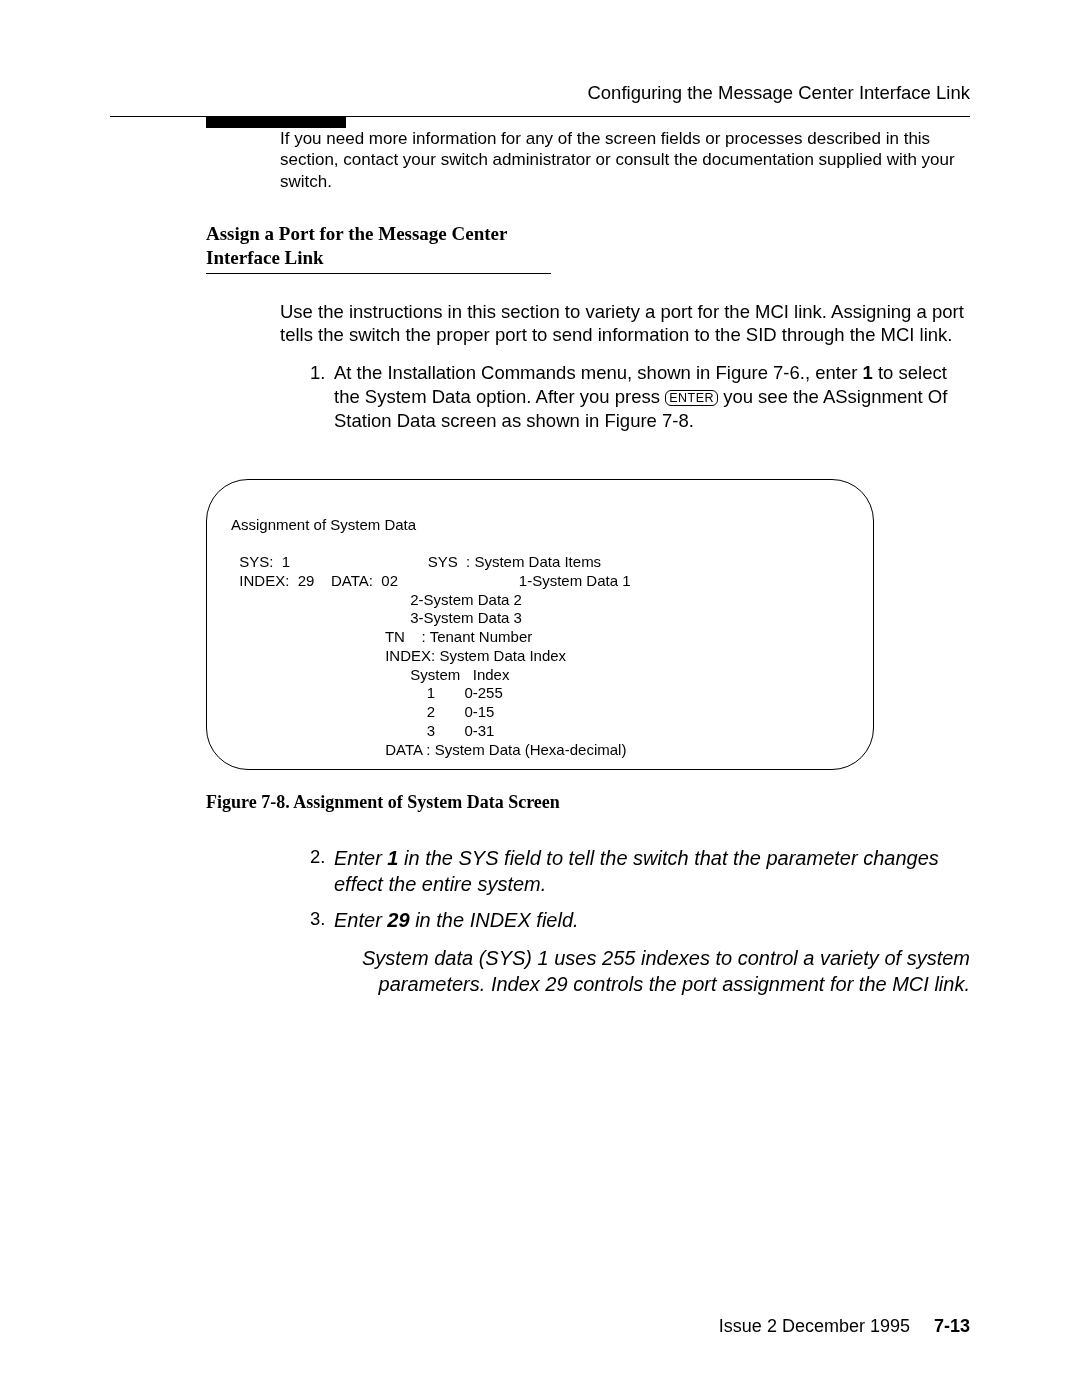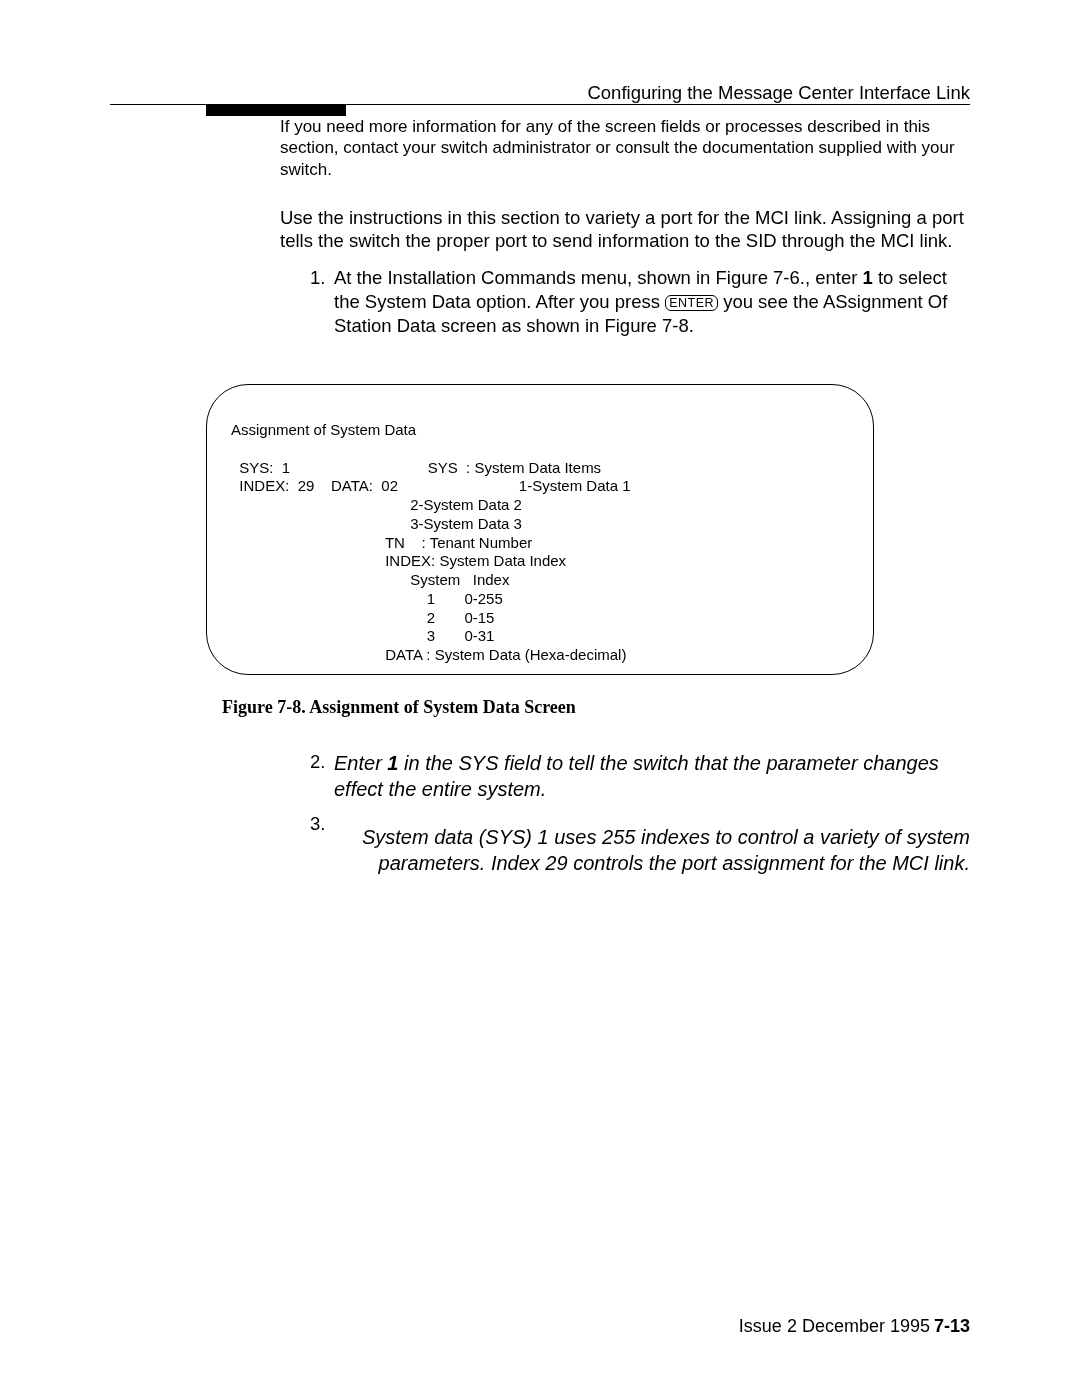--- a/index.html
+++ b/index.html
@@ -21,6 +21,7 @@
     text-align: right;
     font-size: 18.5px;
     font-family: Arial, Helvetica, sans-serif;
+    margin-bottom: 12px;
   }
   .hr-thin {
     border: none;

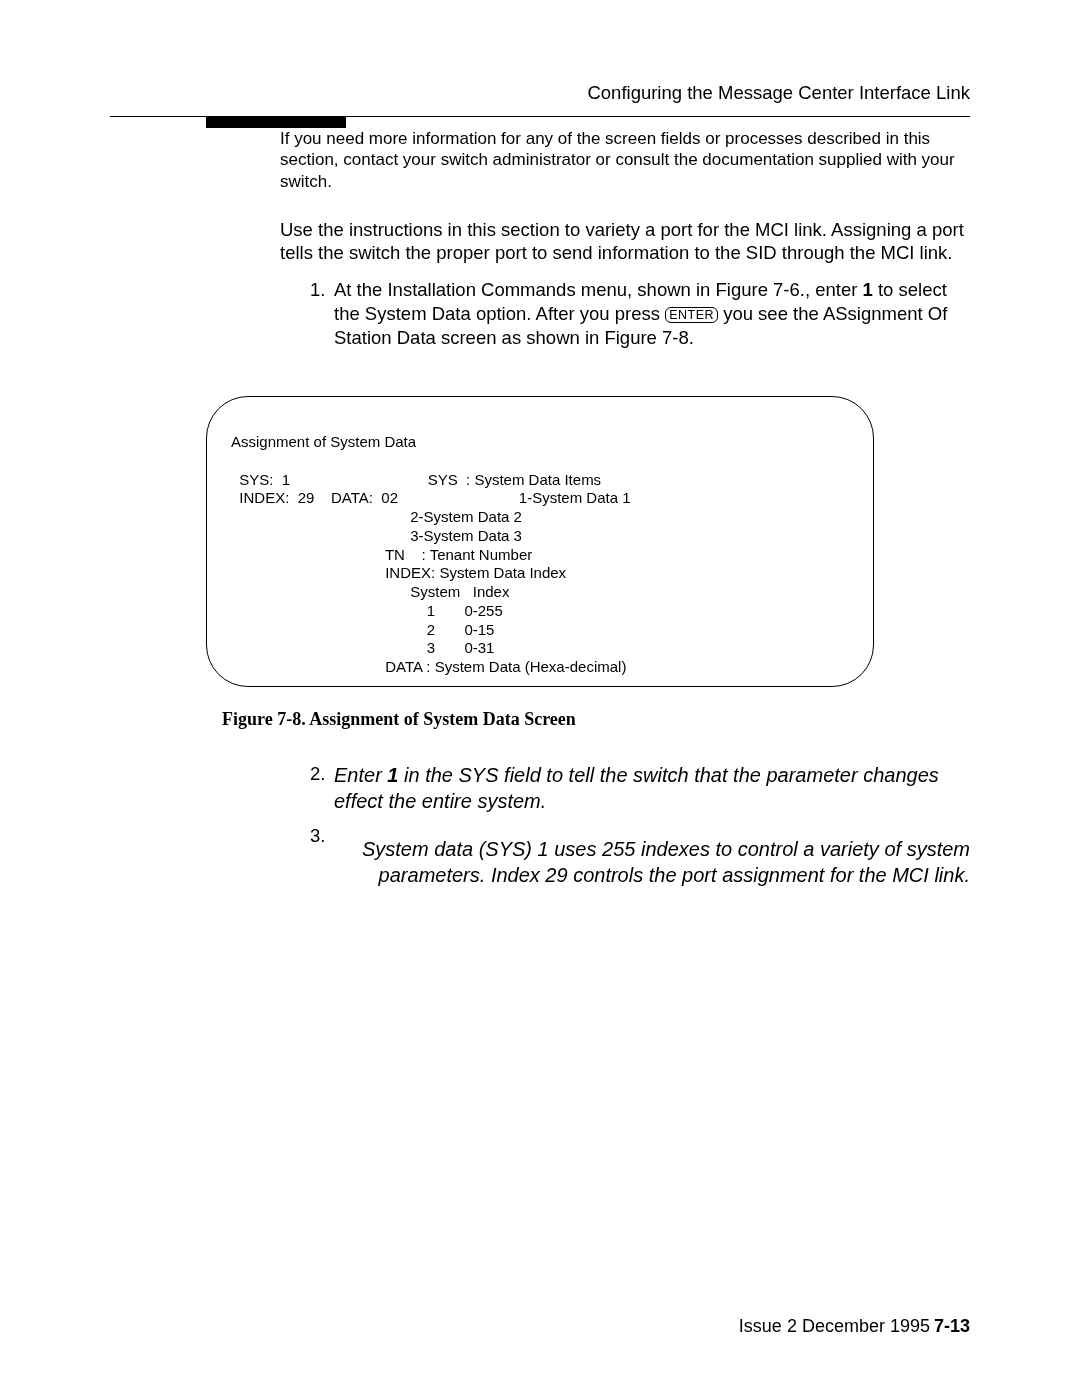--- a/index.html
+++ b/index.html
@@ -153,6 +153,13 @@
     <p class="intro-para">If you need more information for any of the screen fields or processes described in this section, contact your switch administrator or consult the documentation supplied with your switch.</p>
   </div>
 
+  <div class="section-heading-block">
+    <div class="section-heading">
+      <span>Assign a Port for the Message Center</span><br>
+      <span>Interface Link</span>
+    </div>
+    <hr class="section-underline">
+  </div>
 
   <div class="content-indent">
     <p class="section-para">Use the instructions in this section to variety a port for the MCI link.  Assigning a port tells the switch the proper port to send information to the SID through the MCI link.</p>

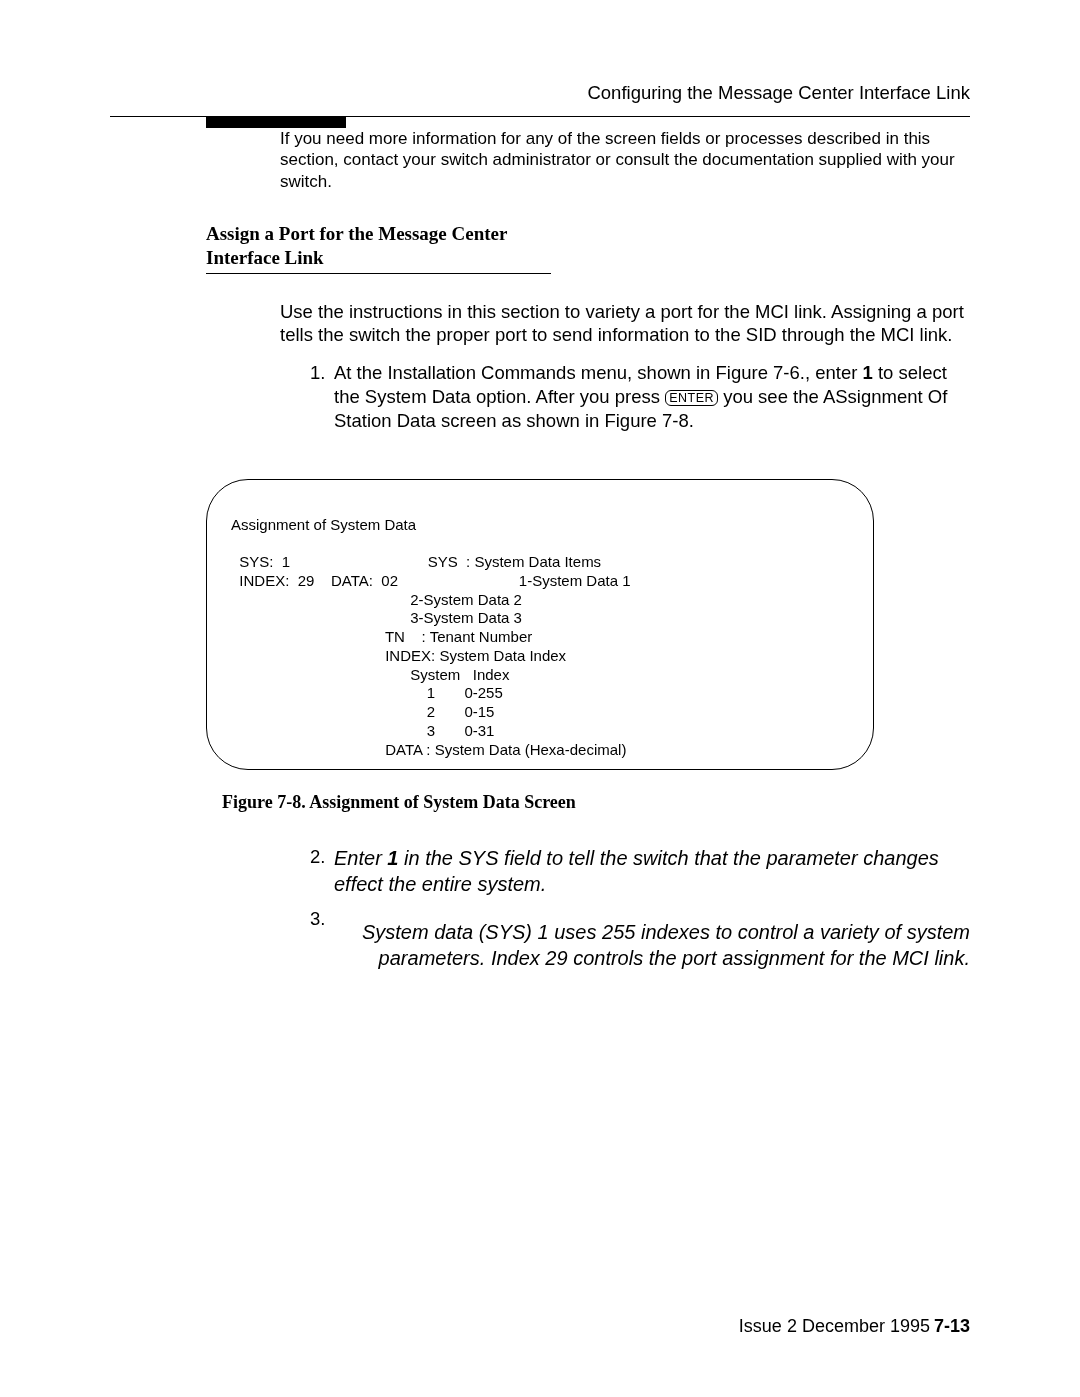--- a/index.html
+++ b/index.html
@@ -113,7 +113,6 @@
     font-weight: bold;
     font-size: 18px;
     margin-top: 22px;
-    margin-left: 16px;
   }
   .ol2 {
     margin-top: 32px;

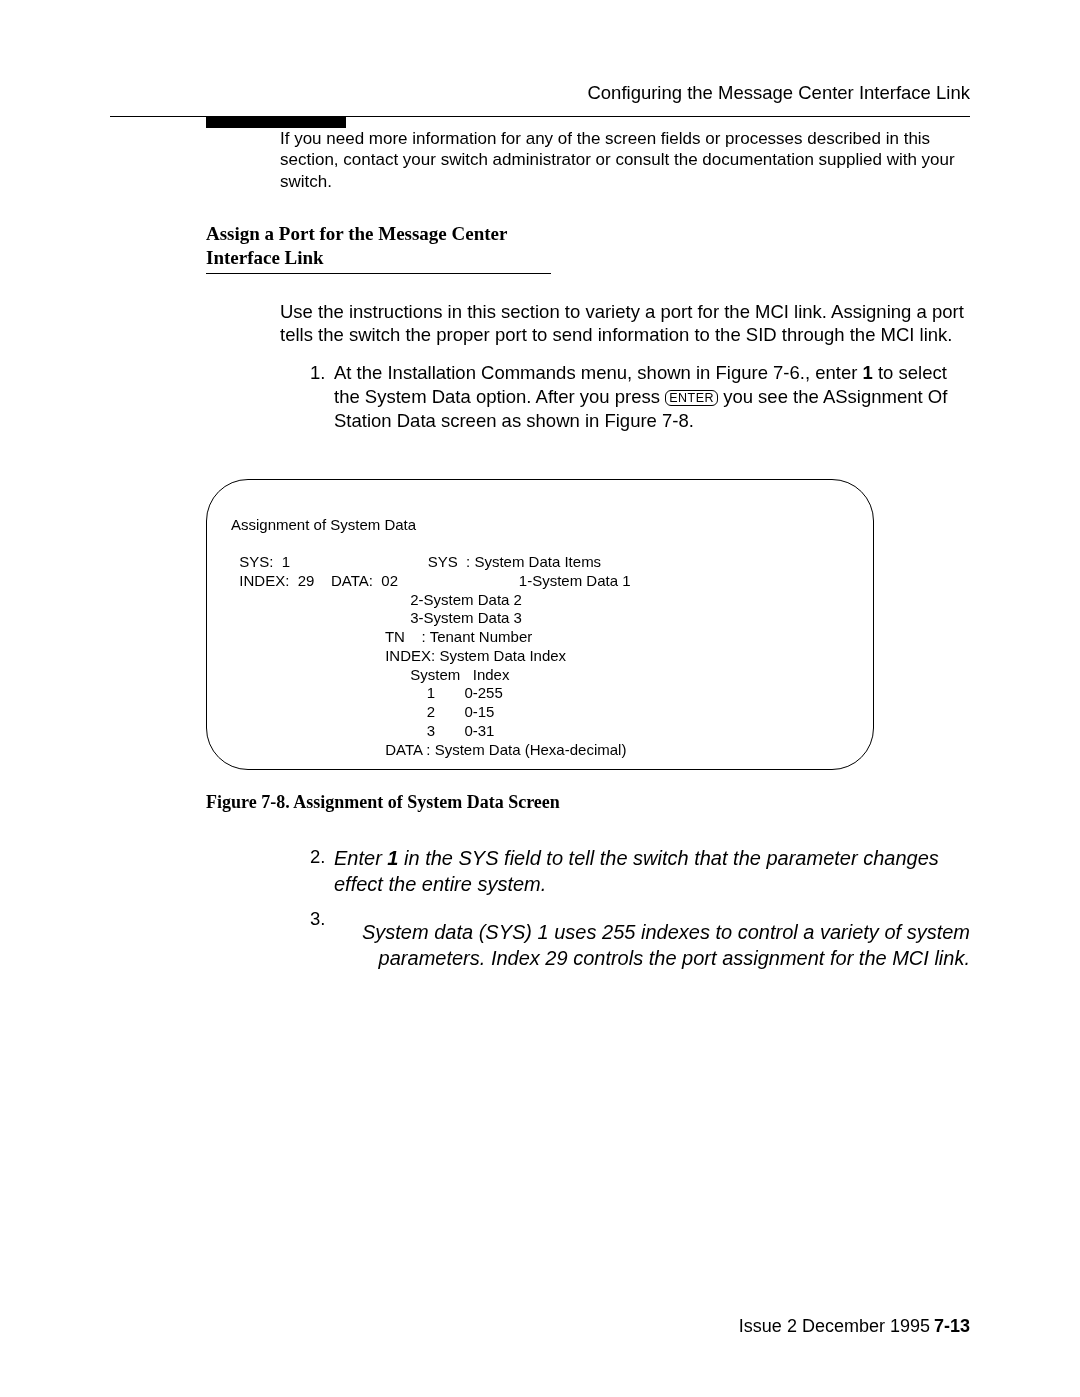--- a/index.html
+++ b/index.html
@@ -202,6 +202,7 @@
     <div class="li">
       <div class="li-num">3.</div>
       <div class="li-body li2-body">
+        <p><span>Enter </span><b>29</b><span> in the INDEX field.</span></p>
         <p class="sub">System data (SYS) 1 uses 255 indexes to control a variety of system parameters. Index 29 controls the port assignment for the MCI link.</p>
       </div>
     </div>

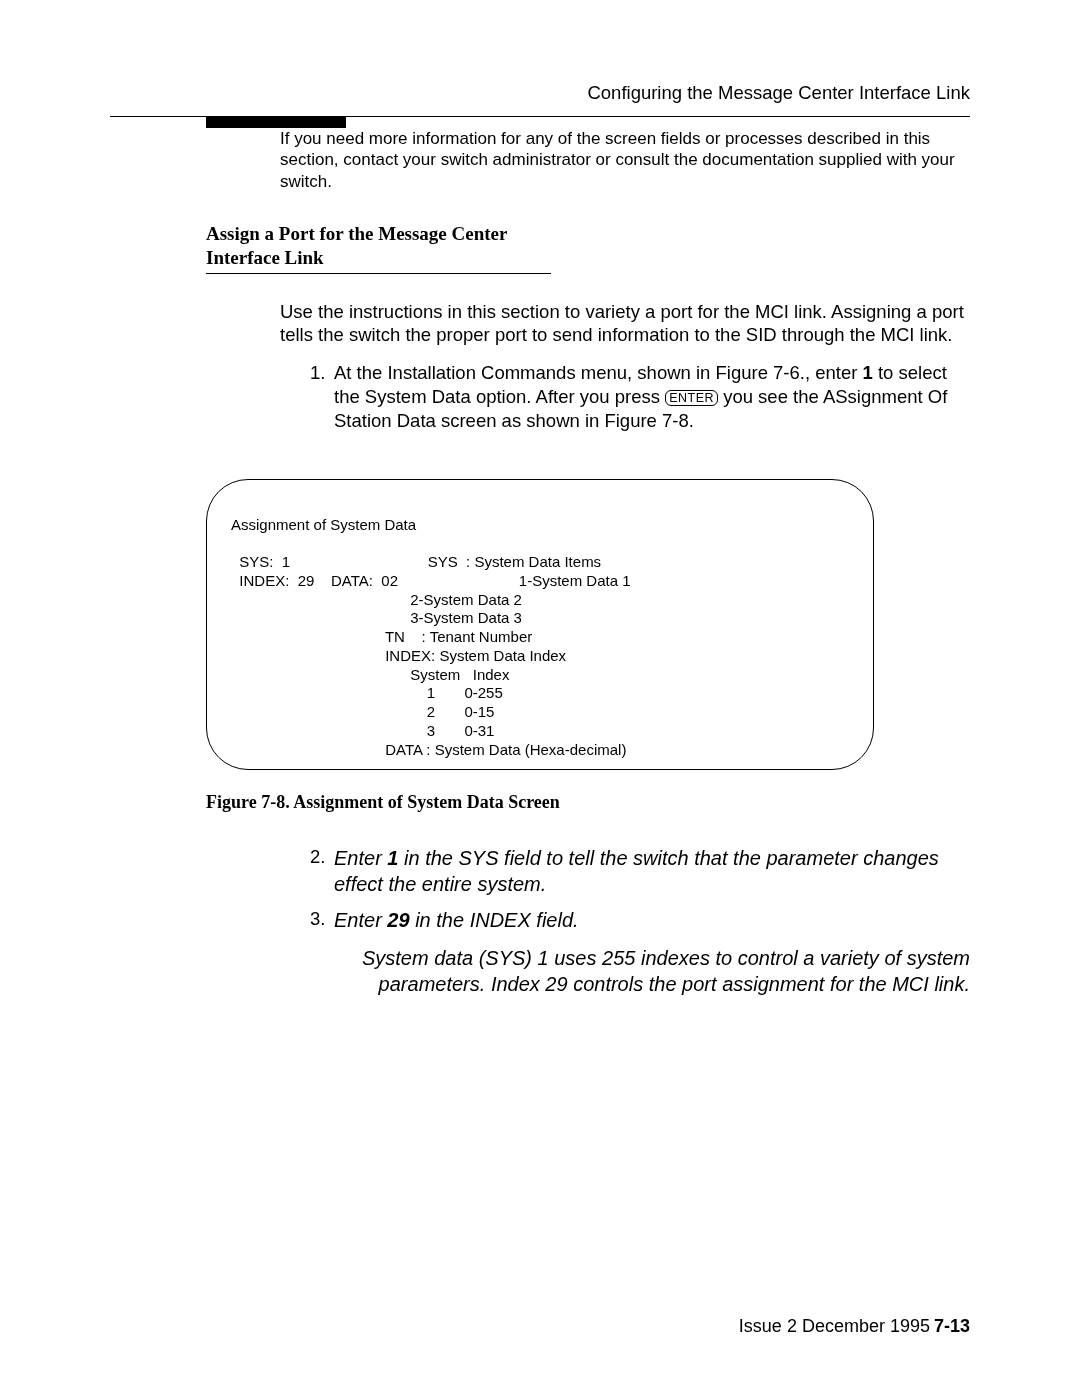--- a/index.html
+++ b/index.html
@@ -135,7 +135,7 @@
   }
   .footer .pgnum {
     font-weight: bold;
-    margin-left: 4px;
+    margin-left: 24px;
   }
   b { font-weight: bold; }
 </style>

